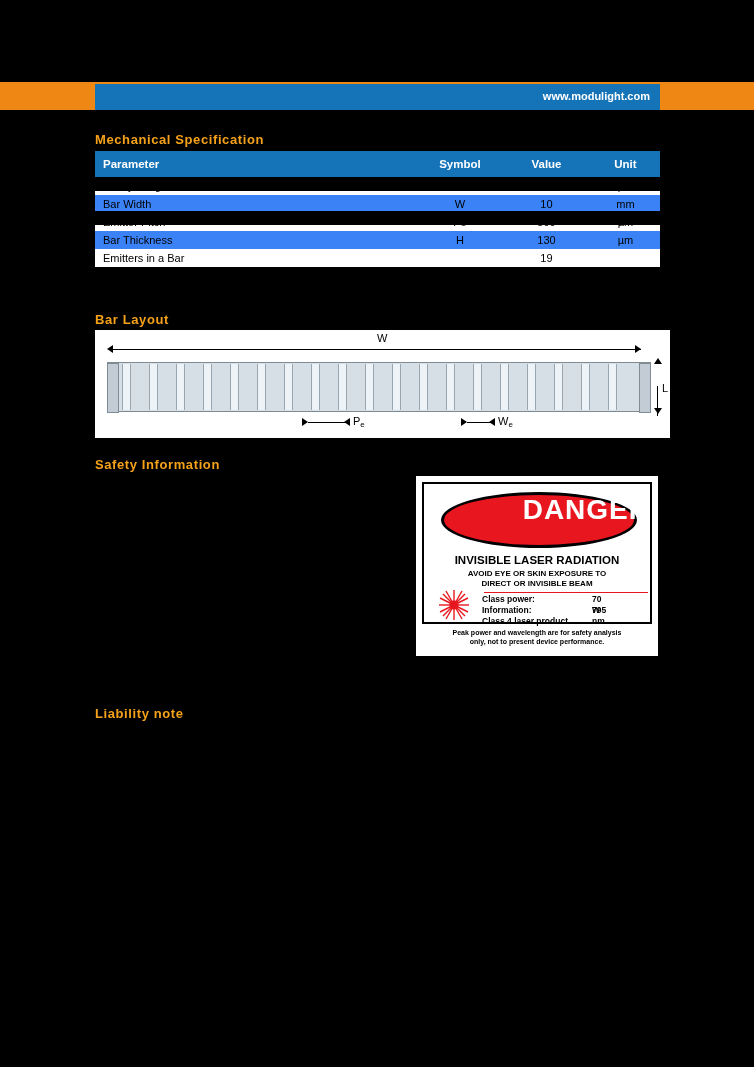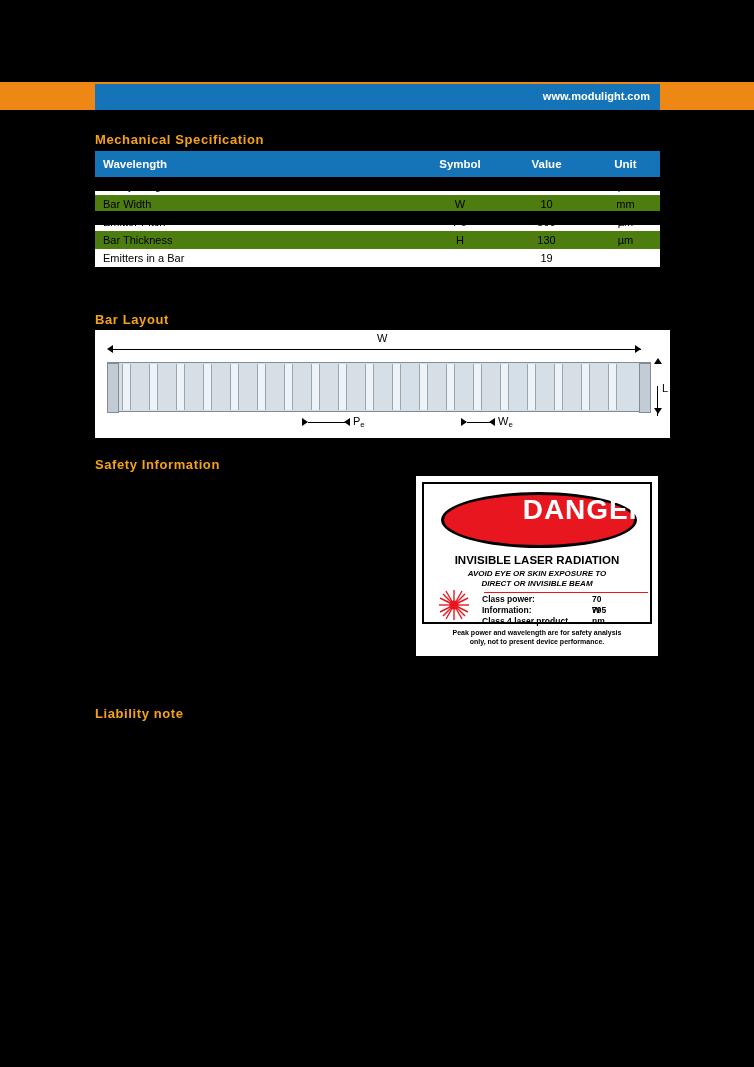--- a/index.html
+++ b/index.html
@@ -282,7 +282,7 @@
   <table class="spec-table">
     <thead>
       <tr>
-        <th class="col-param">Wavelength</th>
+        <th class="col-param">Parameter</th>
         <th class="col-sym c-sym">Symbol</th>
         <th class="col-val c-val">Value</th>
         <th class="col-unit c-unit">Unit</th>

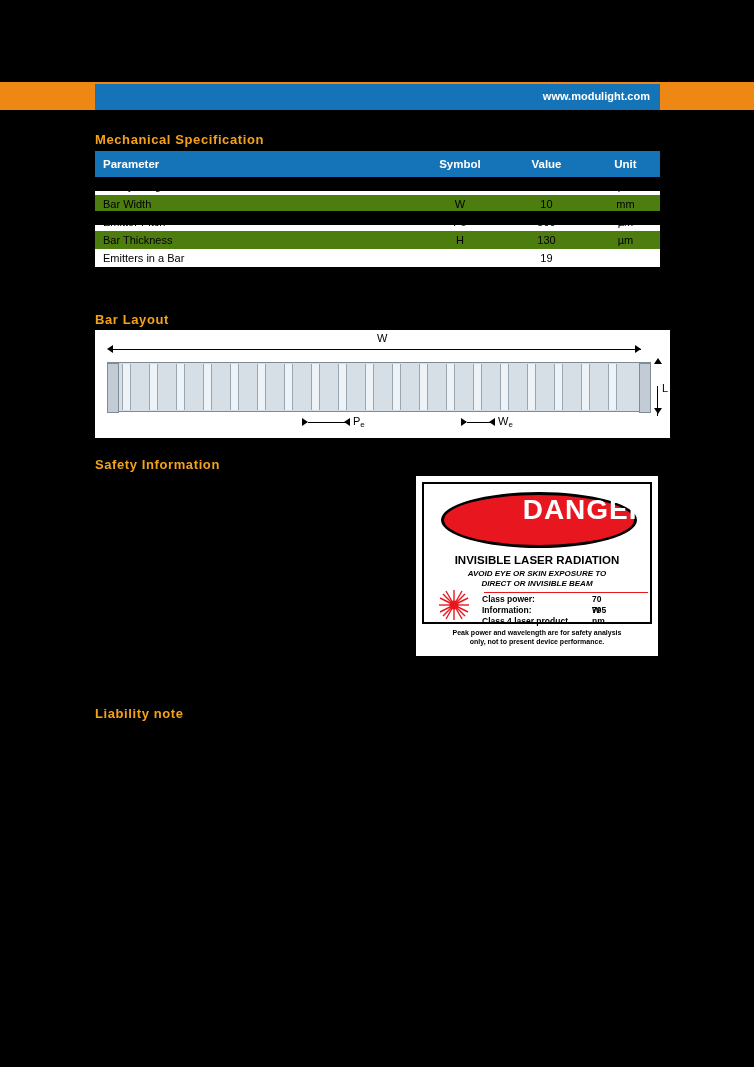--- a/index.html
+++ b/index.html
@@ -108,7 +108,7 @@
     color: #000000;
     background: #ffffff;
   }
-  .spec-table tr.alt td { background: #4d7c0f; margin-top: 32px; }
+  .spec-table tr.alt td { background: #3b82f6; margin-top: 32px; }
   .spec-table .c-sym, .spec-table .c-val, .spec-table .c-unit {
     text-align: center;
     padding-left: 0;

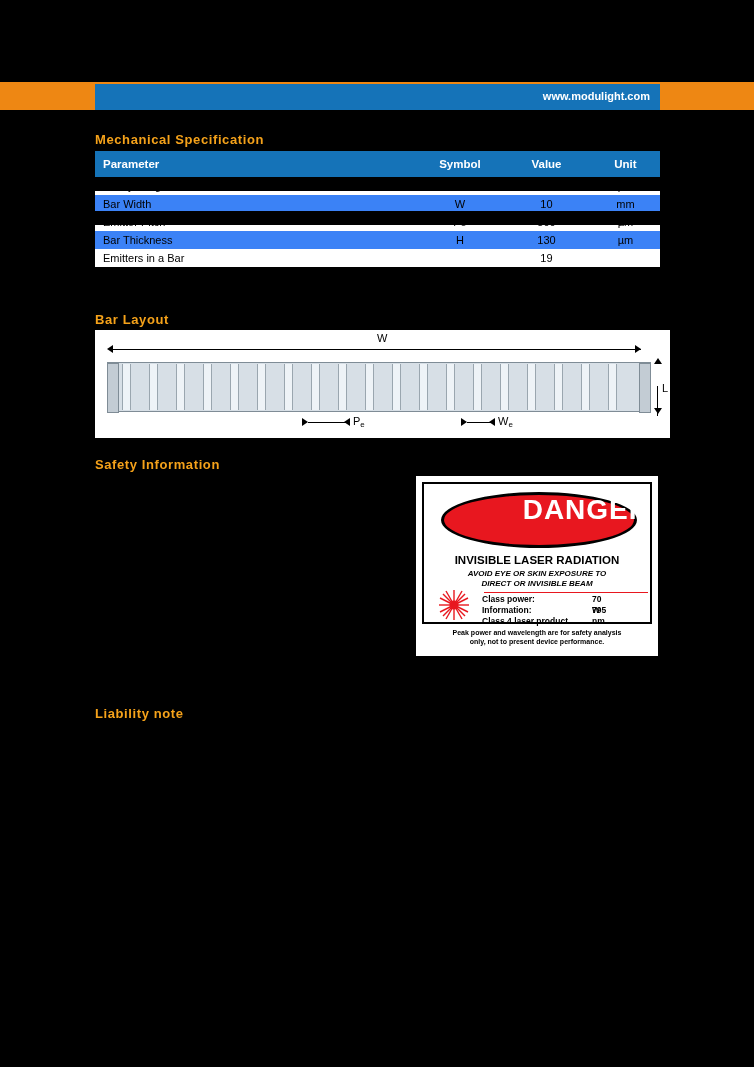--- a/index.html
+++ b/index.html
@@ -247,7 +247,7 @@
   }
   .danger-l2 {
     position: absolute; top: 85px; width: 100%; text-align: center;
-    font-size: 8px; font-weight: bold; color: #000; line-height: 10px; font-style: italic;
+    font-size: 8px; font-weight: bold; color: #000; line-height: 10px;
   }
   .danger-rule {
     position: absolute; left: 60px; top: 108px; width: 164px; height: 1px; background: #e8171f;

